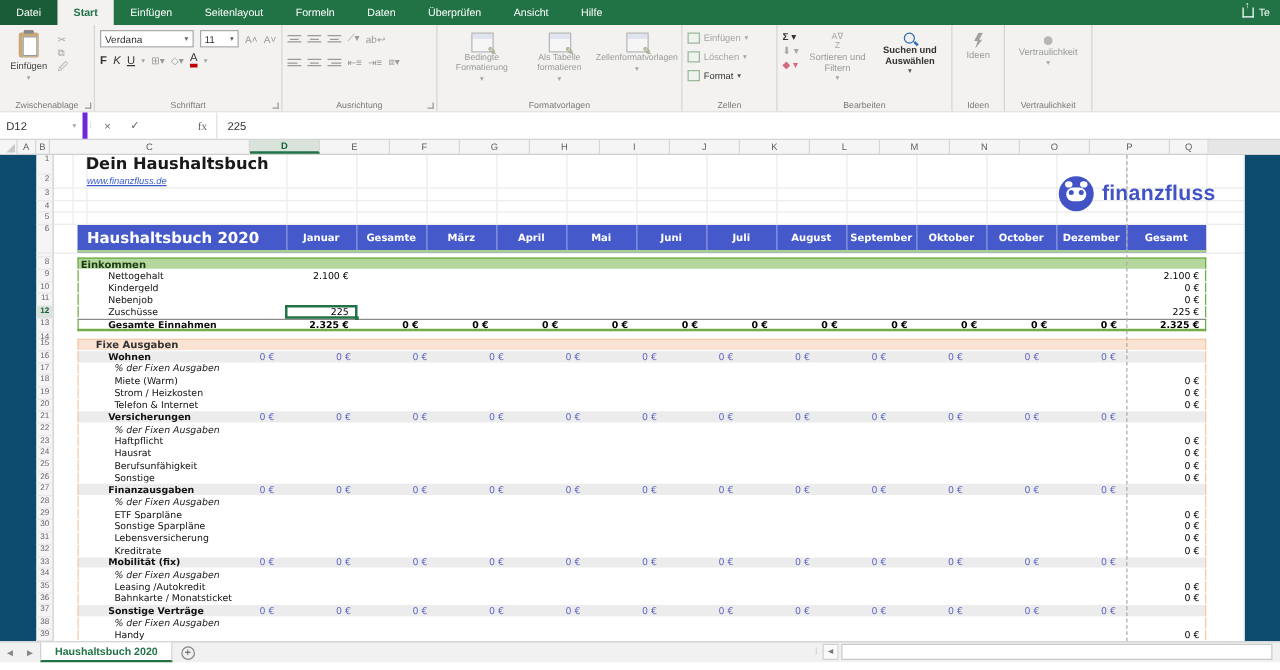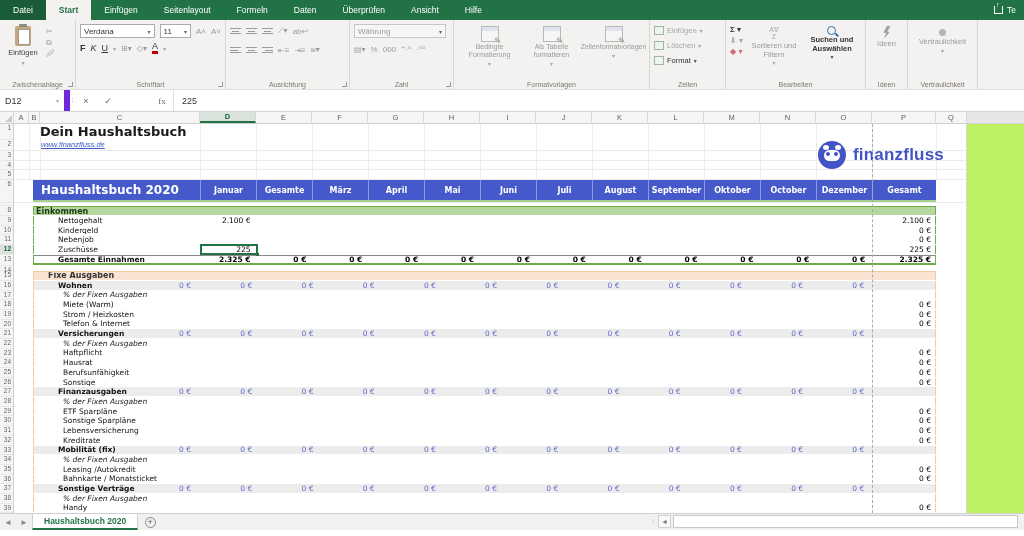--- a/index.html
+++ b/index.html
@@ -244,21 +244,6 @@
       <div class="launcher"></div>
     </div>
 
-    <div class="grp" style="width:104px; flex-direction:column; gap:4px;">
-      <div class="combo dis" style="width:92px;">
-          <span>Währung</span>
-          <span class="dd">▾</span>
-        </div>
-      <div class="icnrow">
-        <span class="gi">▤▾</span>
-        <span class="gi">%</span>
-        <span class="gi">000</span>
-        <span class="gi">⁺·⁰</span>
-        <span class="gi">·⁰⁰</span>
-      </div>
-      <div class="grp-label">Zahl</div>
-      <div class="launcher"></div>
-    </div>
 
     <div class="grp" style="width:196px; justify-content:center;">
       <div class="stybtn">

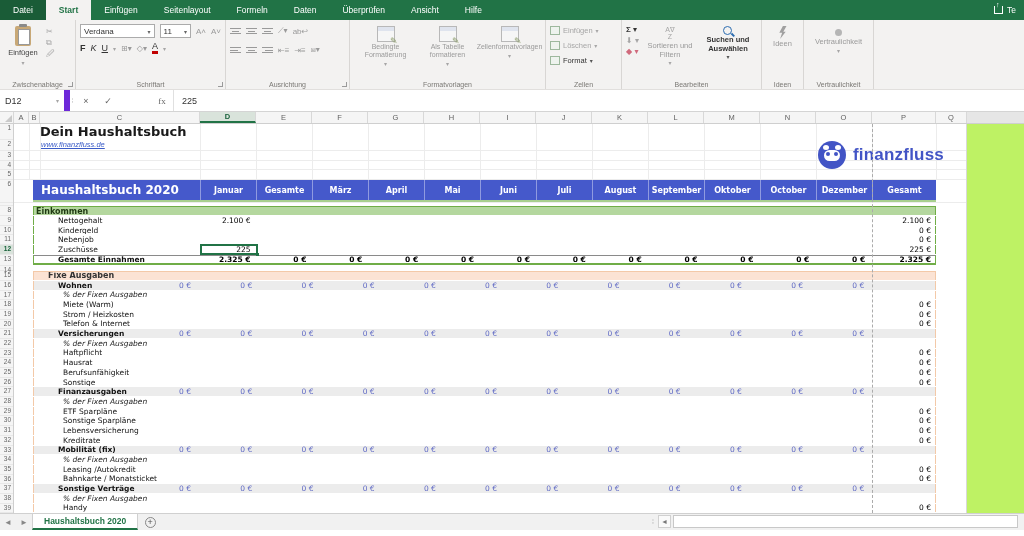--- a/index.html
+++ b/index.html
@@ -56,7 +56,7 @@
 
   
   #fbar { position:absolute; left:0; top:90px; width:1024px; height:22px; background:#fff; border-bottom:1px solid #d4d4d4; display:flex; align-items:stretch; font-size:9px; color:#333; }
-  #namebox { width:70px; display:flex; align-items:center; justify-content:space-between; padding:0 5px; border-right:6px solid #6d28d9; }
+  #namebox { width:70px; display:flex; align-items:center; justify-content:space-between; padding:0 5px; border-right:4px solid #6d28d9; }
   .fbtn { width:22px; display:flex; align-items:center; justify-content:center; color:#666; }
   .fx { font-family:"Liberation Serif","DejaVu Serif",serif;margin-left:32px; }
   #fval { flex:1; display:flex; align-items:center; padding-left:8px; border-left:1px solid #e0e0e0; }

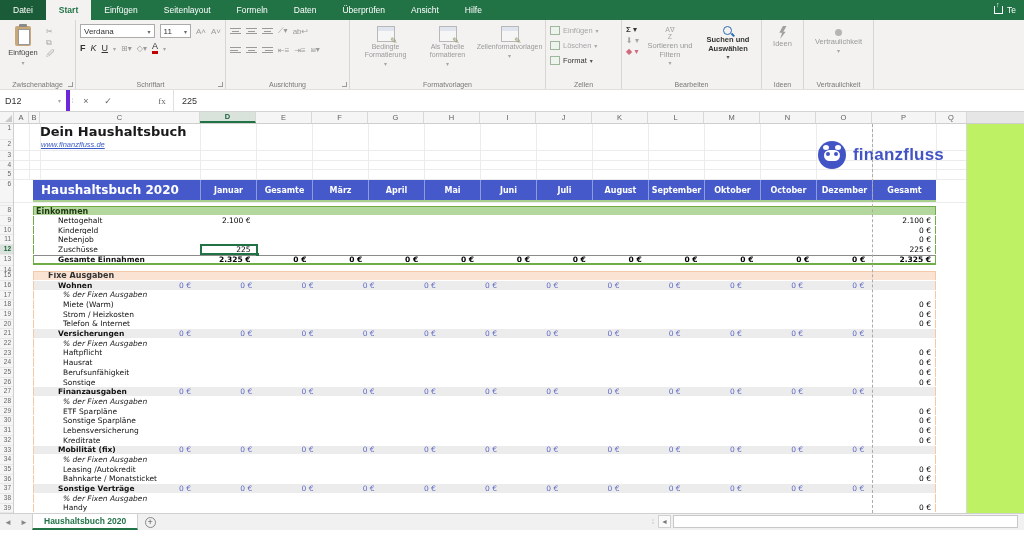--- a/index.html
+++ b/index.html
@@ -71,7 +71,7 @@
   #corner::after { content:""; position:absolute; right:1px; bottom:1px; border-left:7px solid transparent; border-bottom:7px solid #c9c9c9; }
 
   
-  #sheet { position:absolute; left:0; top:124px; width:1024px; height:389px; background:#bef264; display:flex; overflow:hidden; }
+  #sheet { position:absolute; left:0; top:124px; width:1024px; height:389px; background:#0c4a6e; display:flex; overflow:hidden;justify-content:center; }
   #gutter { width:14px; background:#f5f5f5; border-right:1px solid #cfcfcf; }
   .gnum { font-size:6.5px; color:#666; text-align:right; padding-right:2px; border-bottom:1px solid #e8e8e8; }
   .gnum.sel { background:#d9e3db; color:#17603a; font-weight:bold; }

